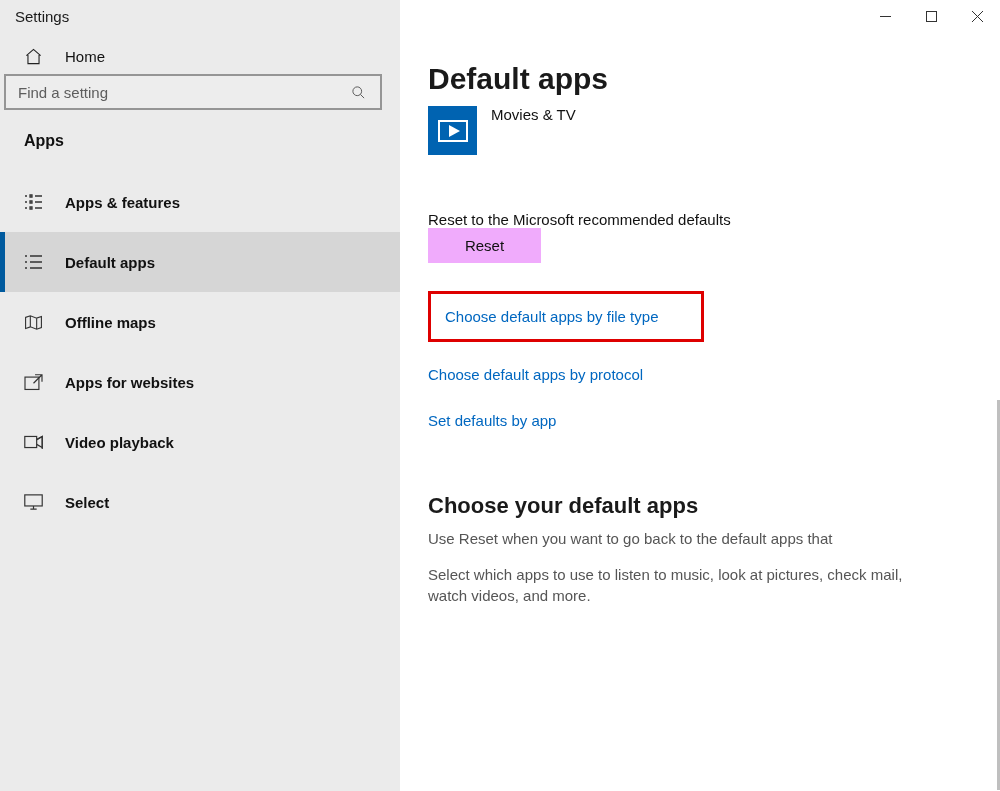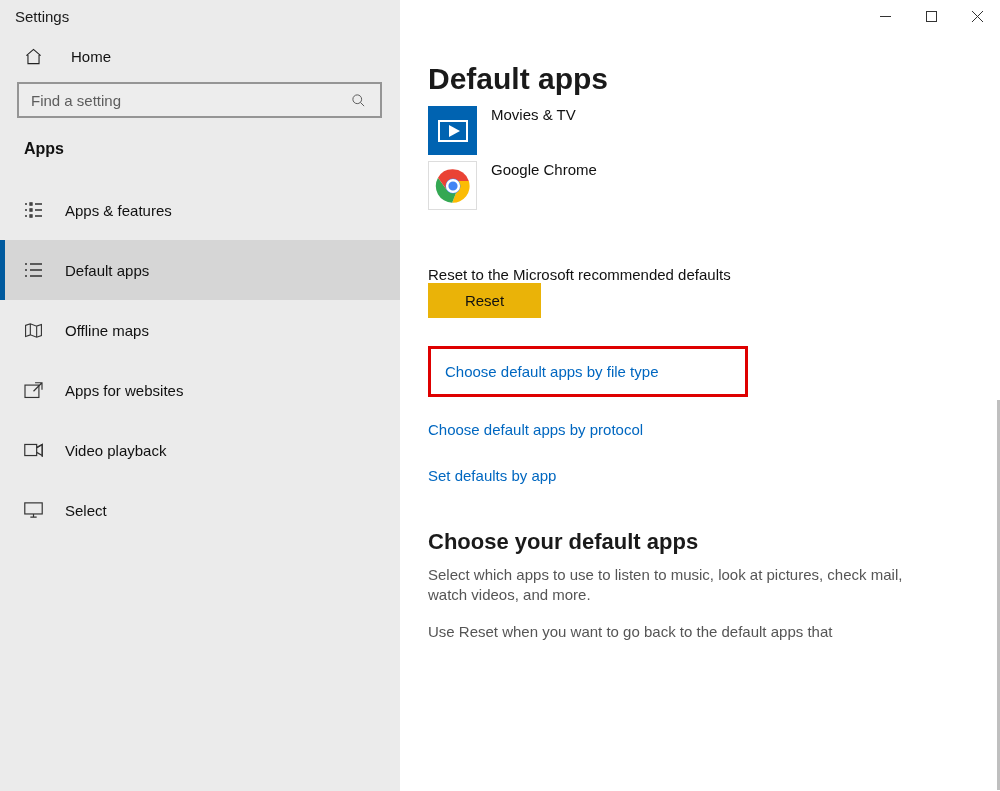--- a/index.html
+++ b/index.html
@@ -15,7 +15,7 @@
     .sidebar { width: 400px; flex: 0 0 400px; background: #ebebeb; height: 100%; padding-top: 8px; position: relative; }
     .app-title { font-size: 15px; color: #1a1a1a; padding: 0 0 22px 15px; }
 
-    .home-row { display: flex; align-items: center; gap: 28px; padding: 0 20px 16px 24px; }
+    .home-row { display: flex; align-items: center; gap: 22px; padding: 0 20px 8px 24px; }
     .home-row .icon { width: 19px; height: 19px; color: #222; }
     .home-row .lbl { font-size: 15px; color: #111; }
 

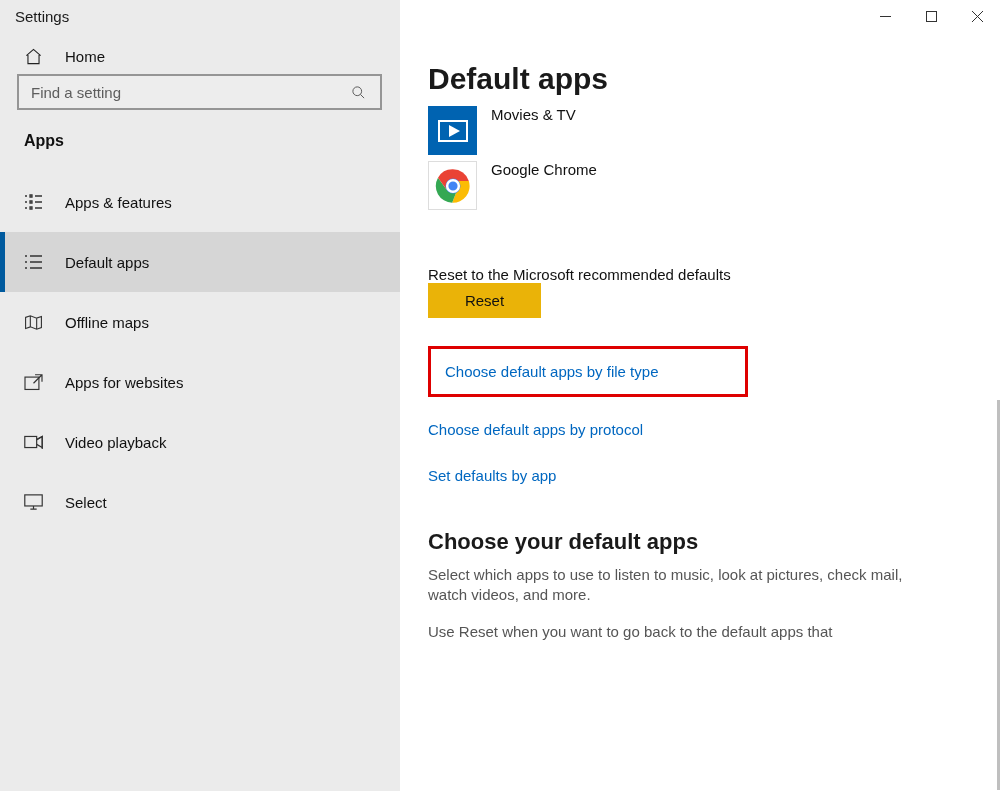--- a/index.html
+++ b/index.html
@@ -19,7 +19,7 @@
     .home-row .icon { width: 19px; height: 19px; color: #222; }
     .home-row .lbl { font-size: 15px; color: #111; }
 
-    .search-wrap { padding: 0 18px 22px 17px; }
+    .search-wrap { padding: 0 18px 22px 4px; }
     .search-box { position: relative; border: 2px solid #959595; height: 36px; display: flex; align-items: center; background:#ededed; }
     .search-box input { flex: 1; border: none; background: transparent; font-size: 15px; color: #555; padding: 0 12px; outline: none; font-style: normal; }
     .search-box input::placeholder { color: #5d5d5d; }

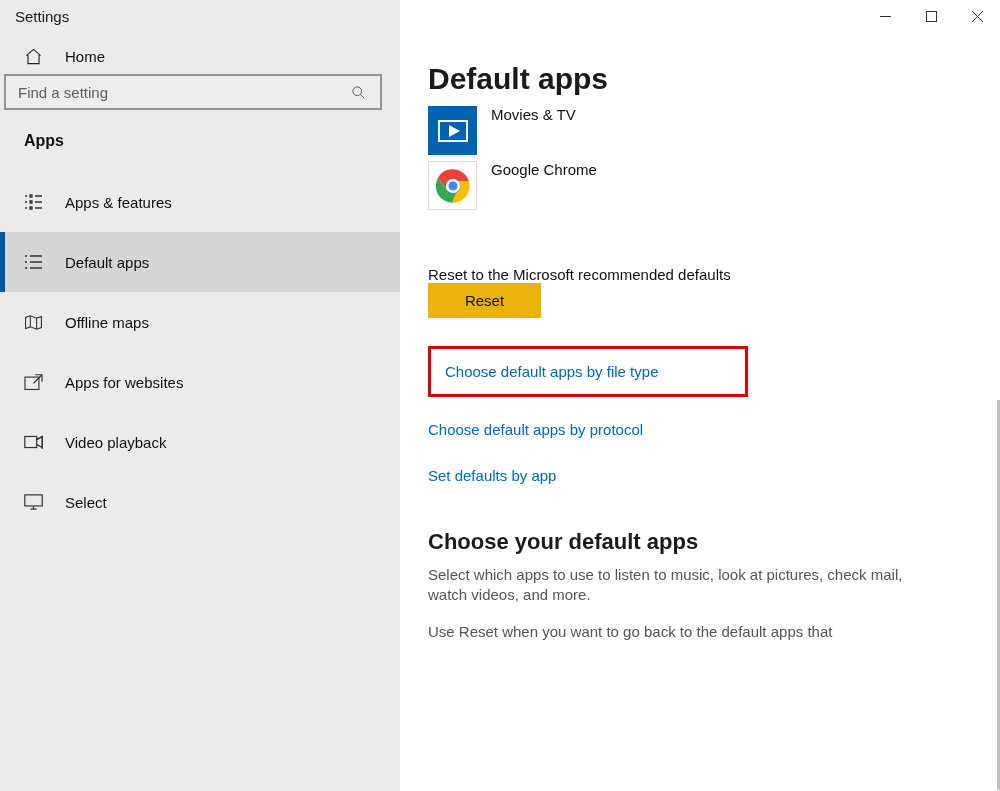--- a/index.html
+++ b/index.html
@@ -183,20 +183,6 @@
     </div>
 
 
-    <div class="app-entry">
-      <div class="tile" style="background:#fff; border:1px solid #ddd;">
-        <svg width="40" height="40" viewBox="0 0 48 48">
-          <circle cx="24" cy="24" r="22" fill="#fff"></circle>
-          <path d="M24 4 A20 20 0 0 1 43 18 L24 18 Z" fill="#ea4335"></path>
-          <path d="M43 18 A20 20 0 0 1 23 44 L30 26 A10 10 0 0 0 24 18 Z" fill="#fbbc05"></path>
-          <path d="M23 44 A20 20 0 0 1 6 14 L16 28 A10 10 0 0 0 30 26 Z" fill="#34a853"></path>
-          <path d="M6 14 A20 20 0 0 1 24 4 L24 18 A10 10 0 0 0 16 28 Z" fill="#ea4335"></path>
-          <circle cx="24" cy="24" r="9" fill="#4285f4"></circle>
-          <circle cx="24" cy="24" r="7" fill="#4285f4" stroke="#fff" stroke-width="3"></circle>
-        </svg>
-      </div>
-      <span class="app-name">Google Chrome</span>
-    </div>
 
     <div class="reset-line">Reset to the Microsoft recommended defaults</div>
     <button class="reset-btn">Reset</button>

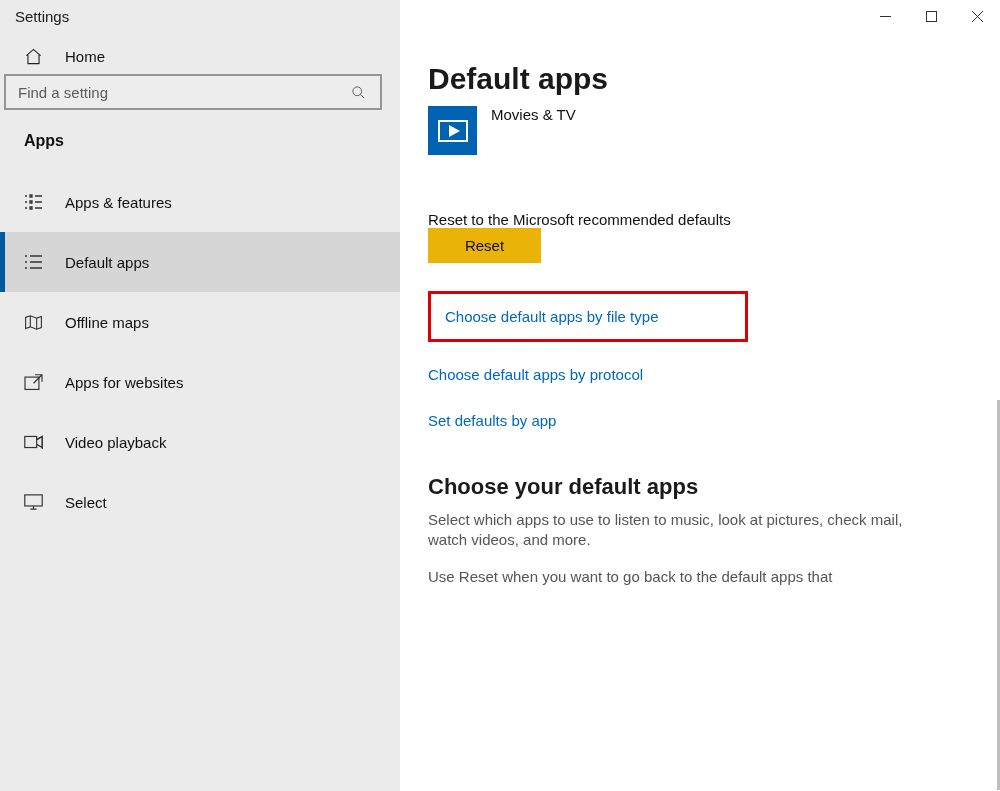--- a/index.html
+++ b/index.html
@@ -28,7 +28,7 @@
     .section-title { font-size: 16px; font-weight: 600; color: #111; padding: 0 0 22px 24px; }
 
     .nav-list { list-style: none; }
-    .nav-item { display: flex; align-items: center; height: 60px; gap: 22px; padding: 0 0 0 24px; font-size: 15px; color: #111; cursor: default; position: relative; }
+    .nav-item { display: flex; align-items: center; height: 60px; gap: 22px; padding: 0 0 0 24px; font-size: 15px; color: #111; cursor: default; position: relative; font-weight: bold; }
     .nav-item.sel { background: #d6d6d6; }
     .nav-item.sel::before { content:""; position:absolute; left:0; top:0; width:5px; height:100%; background:#005a9e; }
     .nav-item .icon-cell { width: 19px; height: 19px; display:flex; align-items:center; justify-content:center; color:#333; }

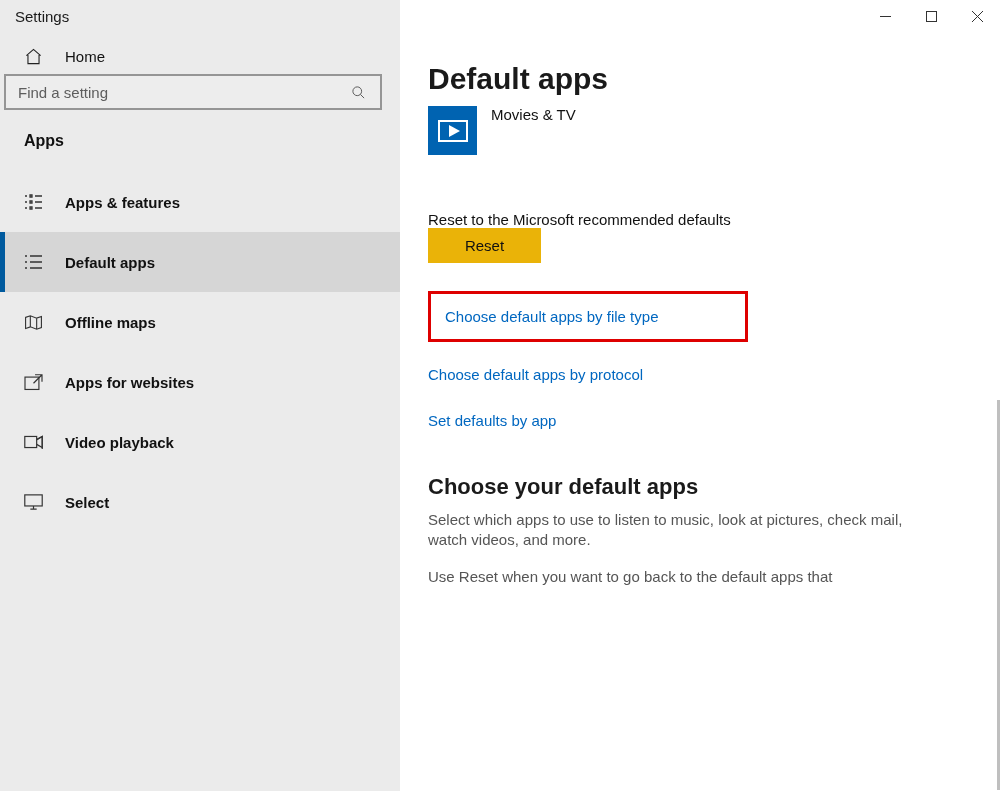--- a/index.html
+++ b/index.html
@@ -44,7 +44,7 @@
     .subhead { font-size:15px; color:#111; margin-top:48px; margin-bottom:12px; }
 
     .reset-line { font-size:15px; color:#111; margin-top:56px; }
-    .reset-btn { background:#eab308; border:none; font-size:15px; color:#111; width:113px; height:35px; }
+    .reset-btn { background:#f0abfc; border:none; font-size:15px; color:#111; width:113px; height:35px; }
 
     .link { color:#0067c0; font-size:15px; display:inline-block; margin-top:28px; cursor: pointer; }
     .highlight-box { border:3px solid #de0000; padding: 14px 0 14px 0; width: 320px; margin-top:28px; display:flex; align-items:center; }

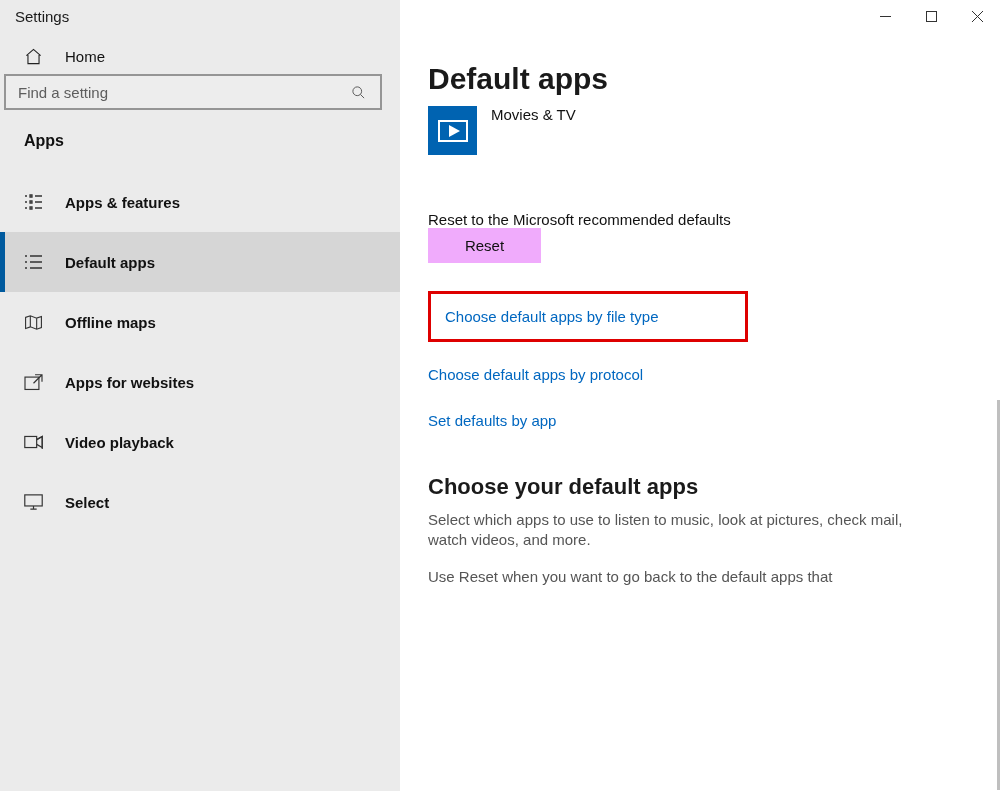--- a/index.html
+++ b/index.html
@@ -47,7 +47,7 @@
     .reset-btn { background:#f0abfc; border:none; font-size:15px; color:#111; width:113px; height:35px; }
 
     .link { color:#0067c0; font-size:15px; display:inline-block; margin-top:28px; cursor: pointer; }
-    .highlight-box { border:3px solid #de0000; padding: 14px 0 14px 0; width: 320px; margin-top:28px; display:flex; align-items:center; }
+    .highlight-box { border:3px solid #de0000; padding: 14px 0 14px 0; width: 276px; margin-top:28px; display:flex; align-items:center; }
     .highlight-box .link { margin-top:0; margin-left: 0; padding-left: 0; }
 
     .footer-sec { margin-top:44px; max-width: 510px; }

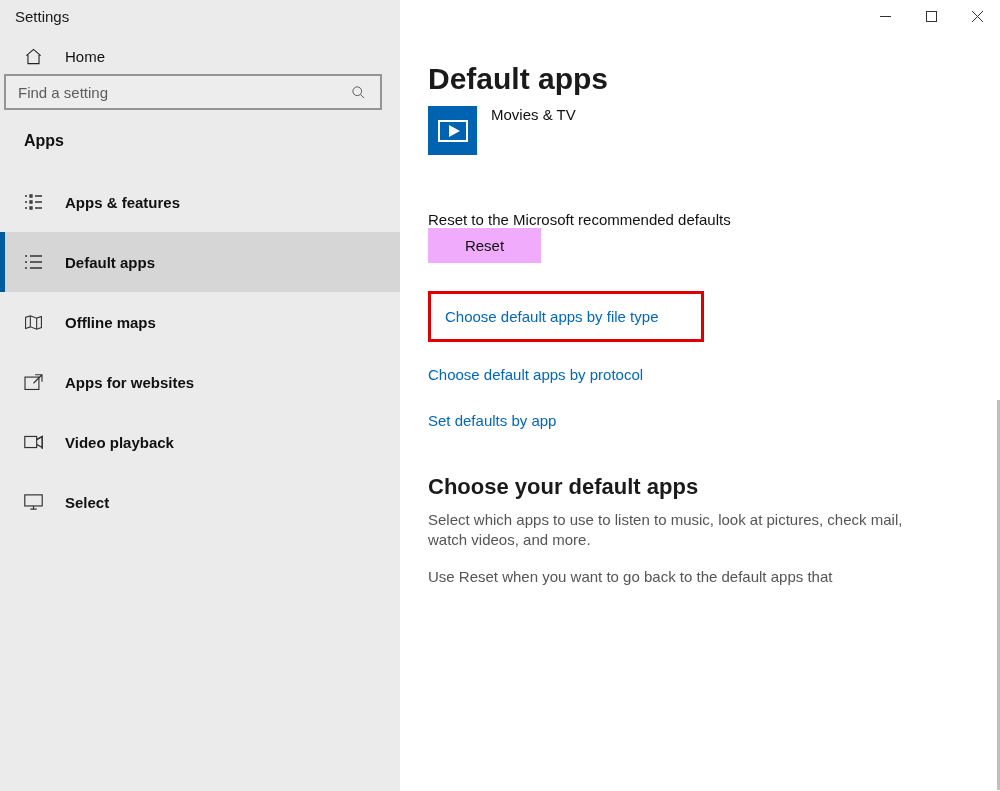--- a/index.html
+++ b/index.html
@@ -50,7 +50,7 @@
     .highlight-box { border:3px solid #de0000; padding: 14px 0 14px 0; width: 276px; margin-top:28px; display:flex; align-items:center; }
     .highlight-box .link { margin-top:0; margin-left: 0; padding-left: 0; }
 
-    .footer-sec { margin-top:44px; max-width: 510px; }
+    .footer-sec { margin-top:63px; max-width: 510px; }
     .footer-title { font-size:22px; font-weight:600; color:#1a1a1a; margin-bottom:10px;}
     .footer-p { font-size:15px; color:#555; line-height:1.35; }
     .footer-p + .footer-p { margin-top:16px; }

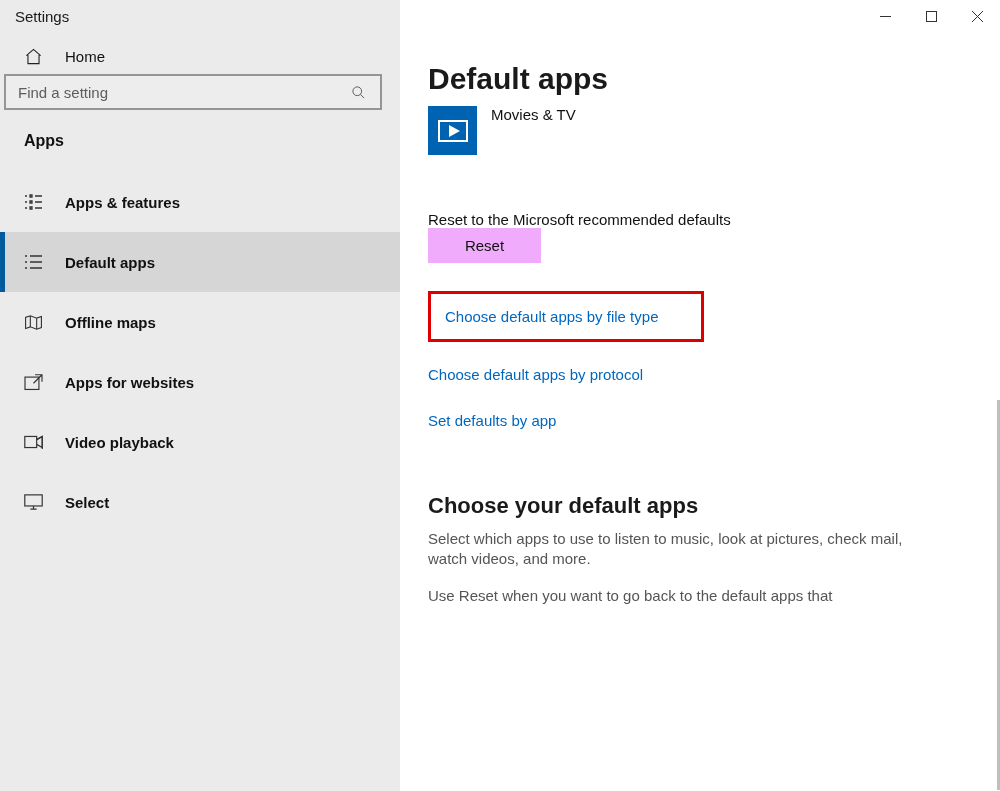--- a/index.html
+++ b/index.html
@@ -198,8 +198,8 @@
 
     <div class="footer-sec">
       <div class="footer-title">Choose your default apps</div>
+      <p class="footer-p">Use Reset when you want to go back to the default apps that</p>
       <p class="footer-p">Select which apps to use to listen to music, look at pictures, check mail, watch videos, and more.</p>
-      <p class="footer-p">Use Reset when you want to go back to the default apps that</p>
     </div>
 
     <div class="scrollbar"></div>

